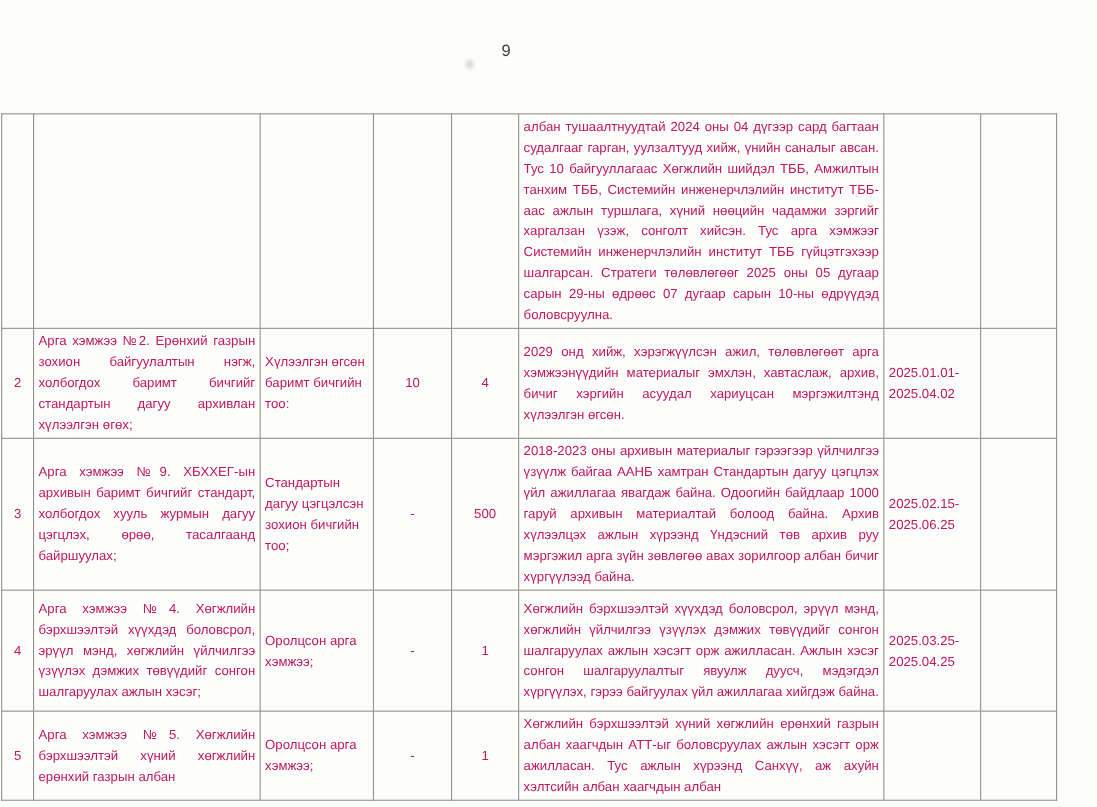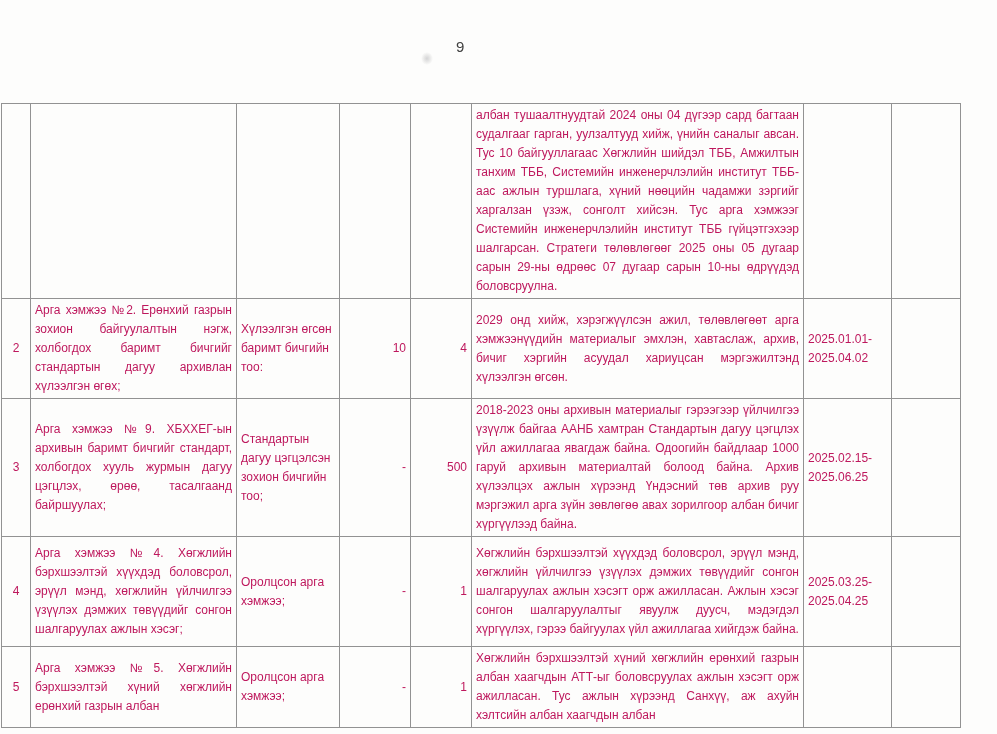--- a/index.html
+++ b/index.html
@@ -45,7 +45,7 @@
   td.c-num{text-align:center;padding:2px 1px;}
   td.c-activity{text-align:justify;padding:2px 8px;}
   td.c-indicator{text-align:left;padding:2px 6px;}
-  td.c-plan,td.c-actual{text-align:right;}
+  td.c-plan,td.c-actual{text-align:center;}
   td.c-desc{text-align:justify;padding:2px 8px;}
   td.c-period{padding:2px 2px 2px 9px;white-space:pre-line;}
   td.c-note{padding:0;}

